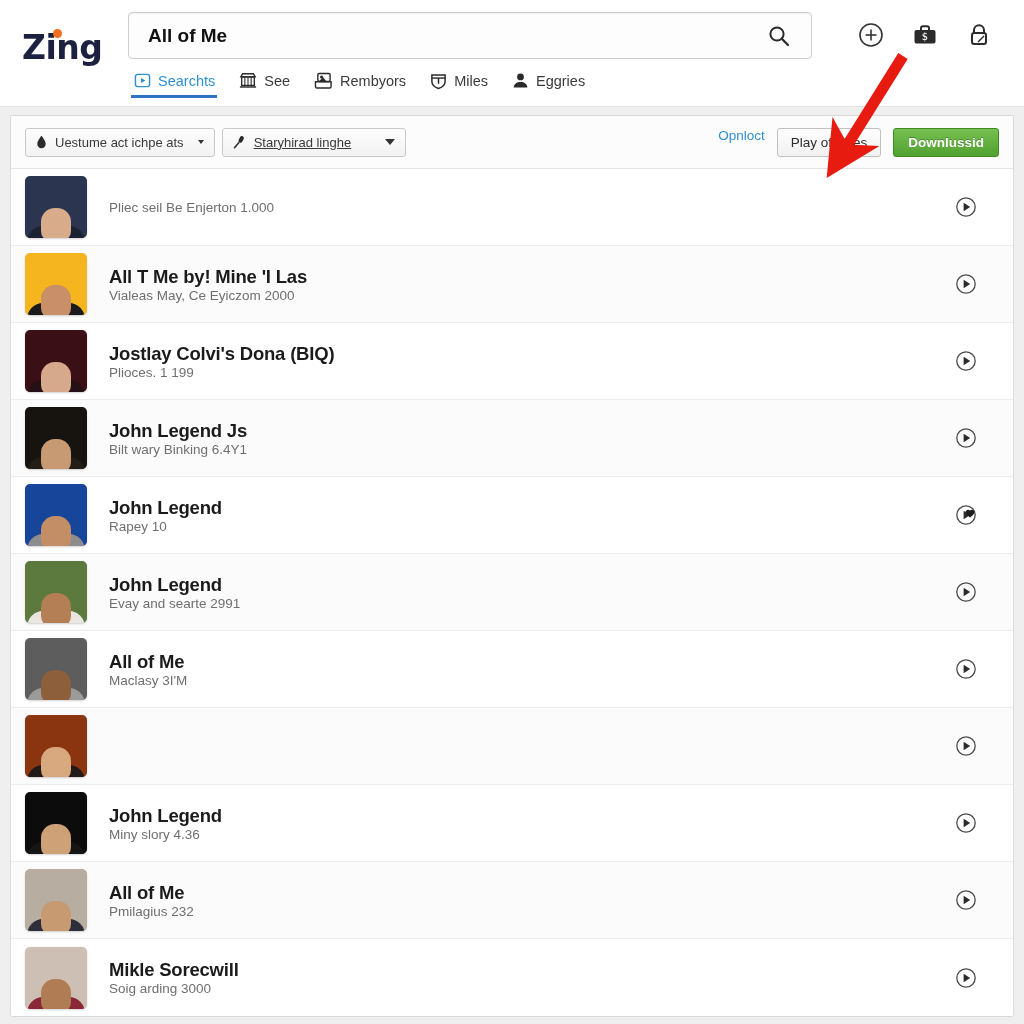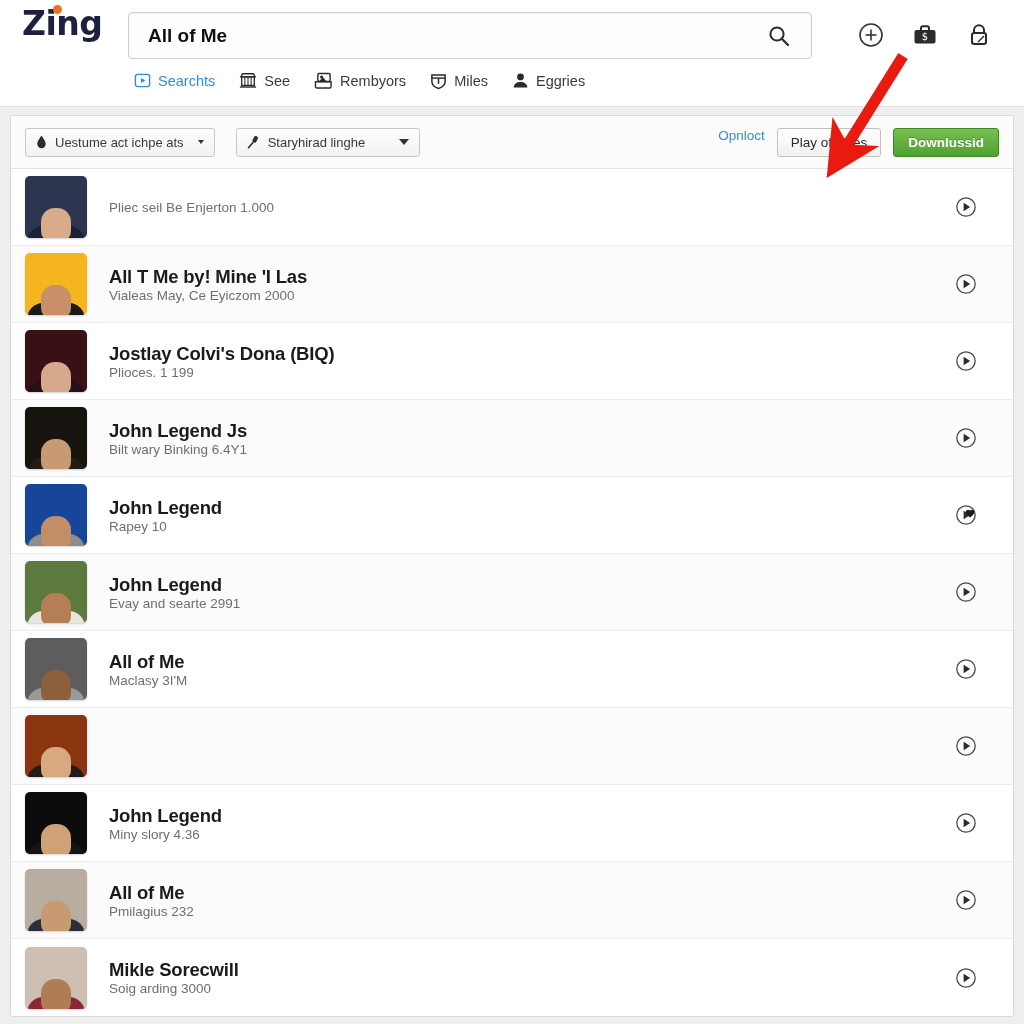--- a/index.html
+++ b/index.html
@@ -20,7 +20,7 @@
     border-bottom: 1px solid #e2e2e2;
   }
   .logo {
-    position: absolute; left: 22px; top: 4px;
+    position: absolute; left: 22px; top: 28px;
     font-size: 33px; font-weight: bold;
     color: #1d2140;
     letter-spacing: -0.5px;

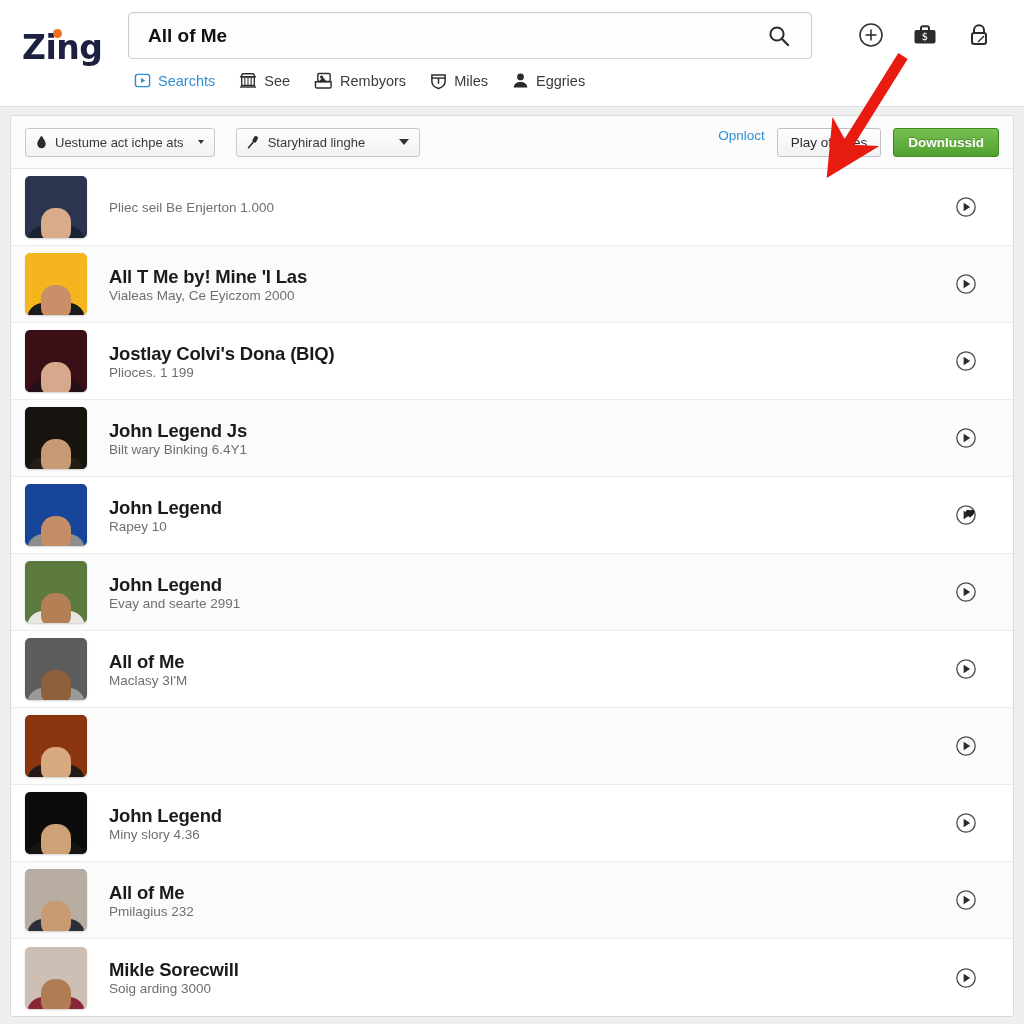--- a/index.html
+++ b/index.html
@@ -60,7 +60,7 @@
   }
   .tab {
     display: flex; align-items: center; gap: 7px;
-    padding: 0 16px 25px 8px;
+    padding: 0 16px 9px 8px;
     font-size: 14.5px; color: #3b3b3b; cursor: pointer;
     position: relative;
   }

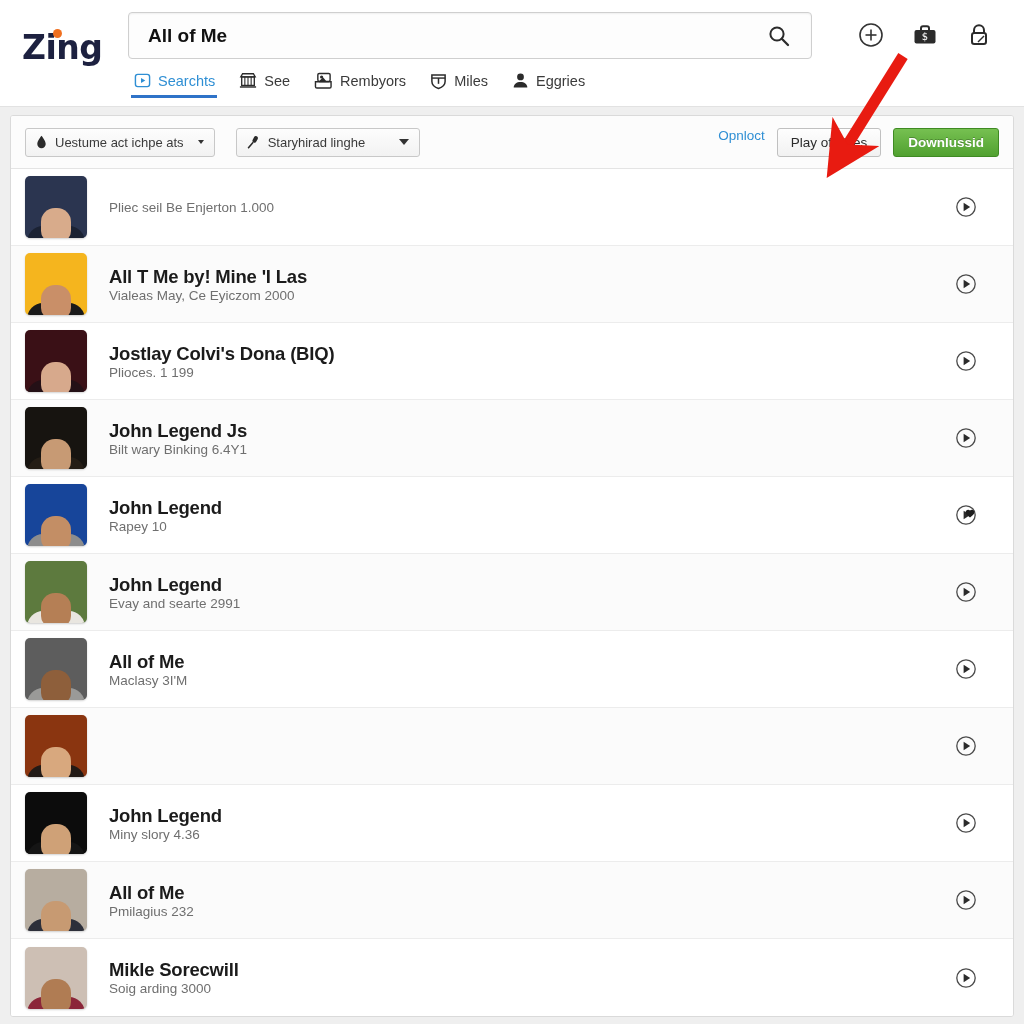--- a/index.html
+++ b/index.html
@@ -102,7 +102,7 @@
     font-size: 13px; color: #3a3a3a; cursor: pointer;
     white-space: nowrap;
   }
-  .dd + .dd { margin-left: 21px; }
+  .dd + .dd { margin-left: 7px; text-decoration: underline; }
   .dd .caret {
     width: 0; height: 0; margin-left: 6px;
     border-left: 5px solid transparent;

